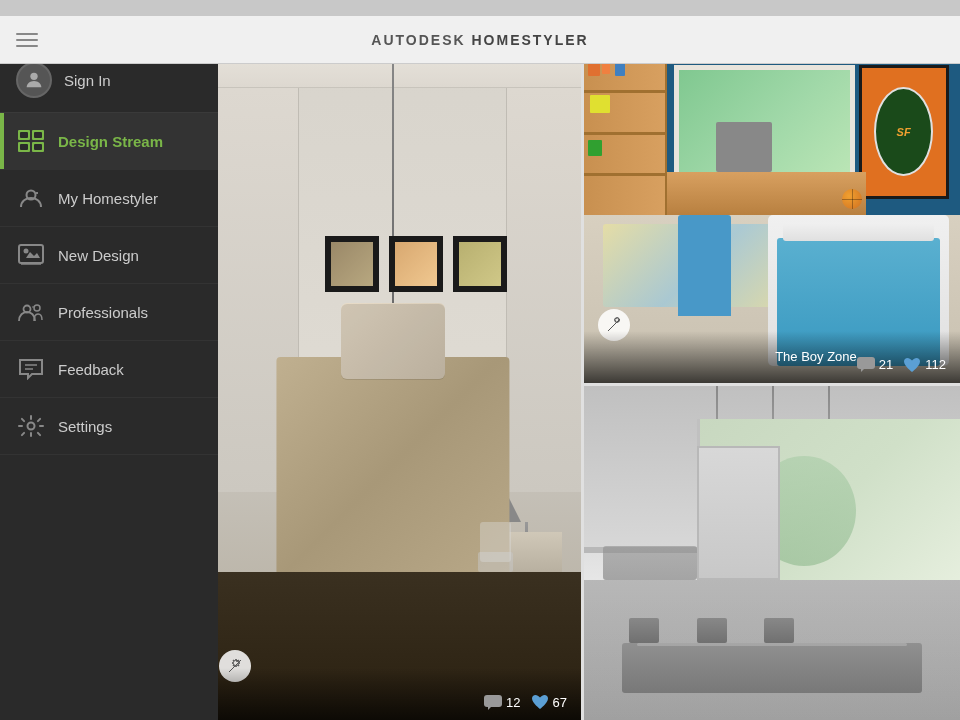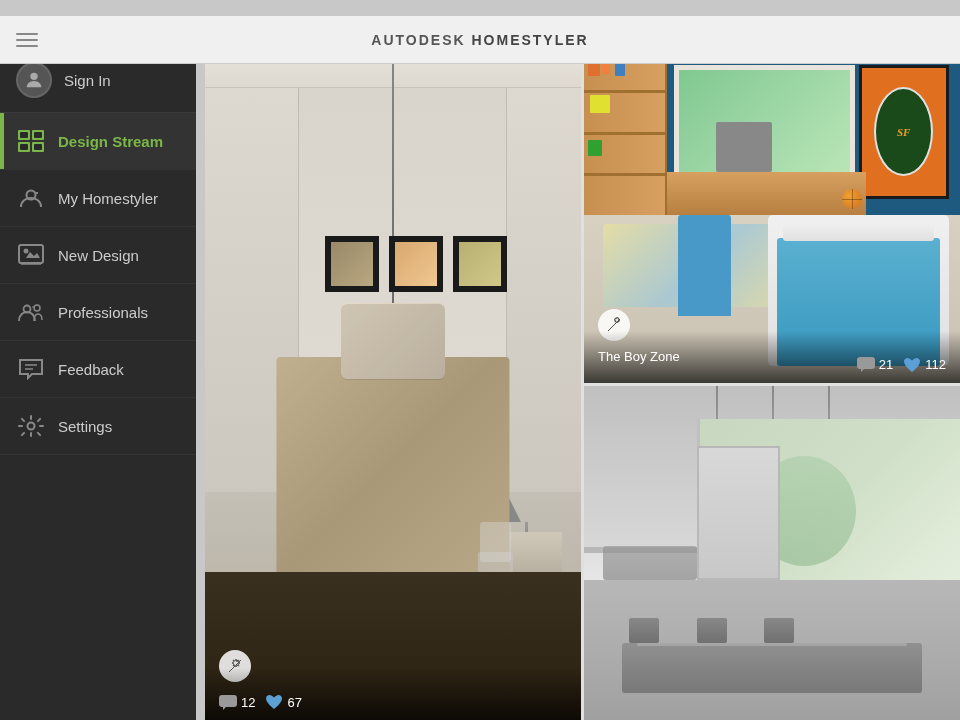--- a/index.html
+++ b/index.html
@@ -54,7 +54,7 @@
       position: absolute;
       top: 48px;
       left: 0;
-      width: 196px;
+      width: 218px;
       bottom: 0;
       background: #2a2a2a;
       z-index: 50;

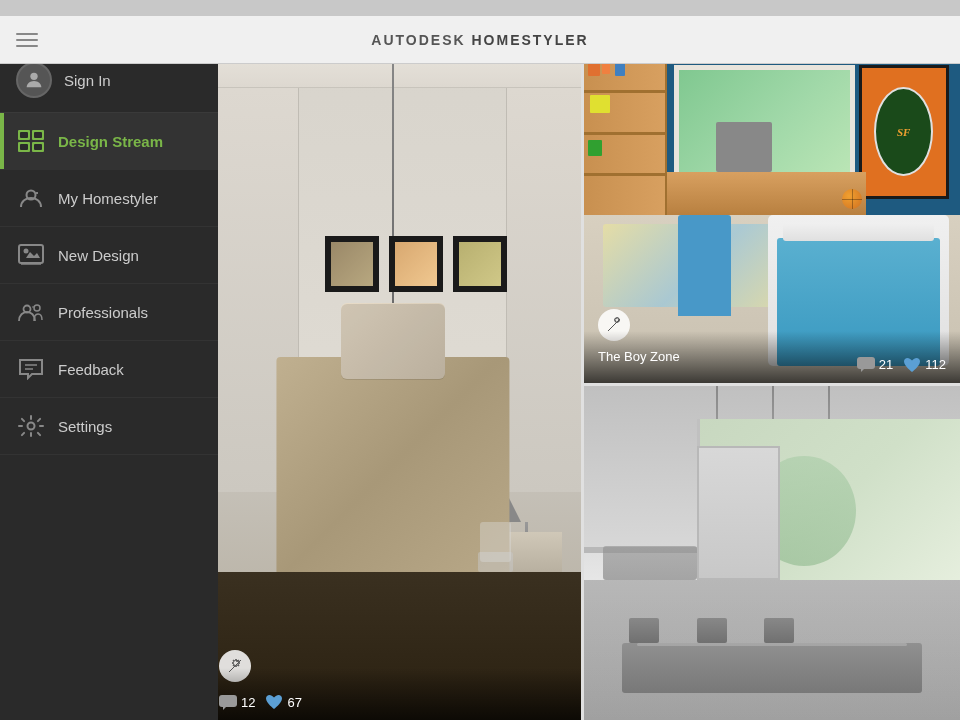--- a/index.html
+++ b/index.html
@@ -421,7 +421,7 @@
 
       <div style="position:absolute;top:5%;right:3%;width:24%;height:40%;background:#e07020;border:3px solid #1a1a1a;display:flex;align-items:center;justify-content:center;">
         <div style="width:70%;height:70%;background:#1a4a1a;border-radius:50%;display:flex;align-items:center;justify-content:center;border:2px solid #e0e0e0;">
-          <span style="color:#f0a030;font-size:11px;font-weight:900;font-style:italic;font-family:Liberation Serif, serif;">SF</span>
+          <span style="color:#f0a030;font-size:11px;font-weight:900;font-style:italic;">SF</span>
         </div>
       </div>
 

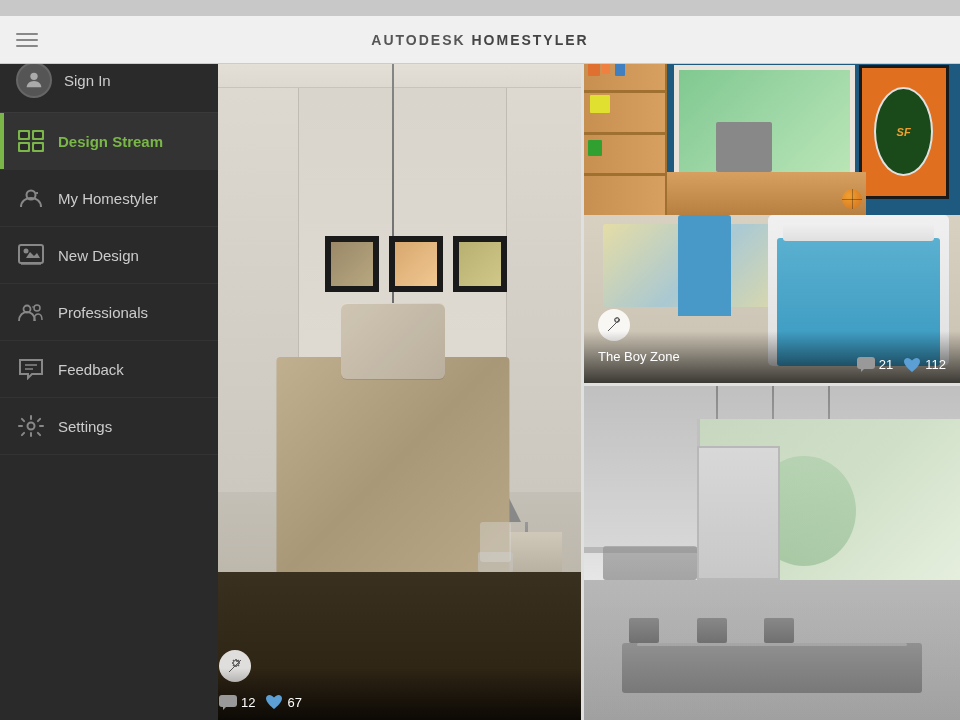--- a/index.html
+++ b/index.html
@@ -164,7 +164,7 @@
       padding: 10px 14px;
       display: flex;
       align-items: center;
-      justify-content: space-between;
+      justify-content: flex-end;
     }
     .card-title {
       color: #fff;

